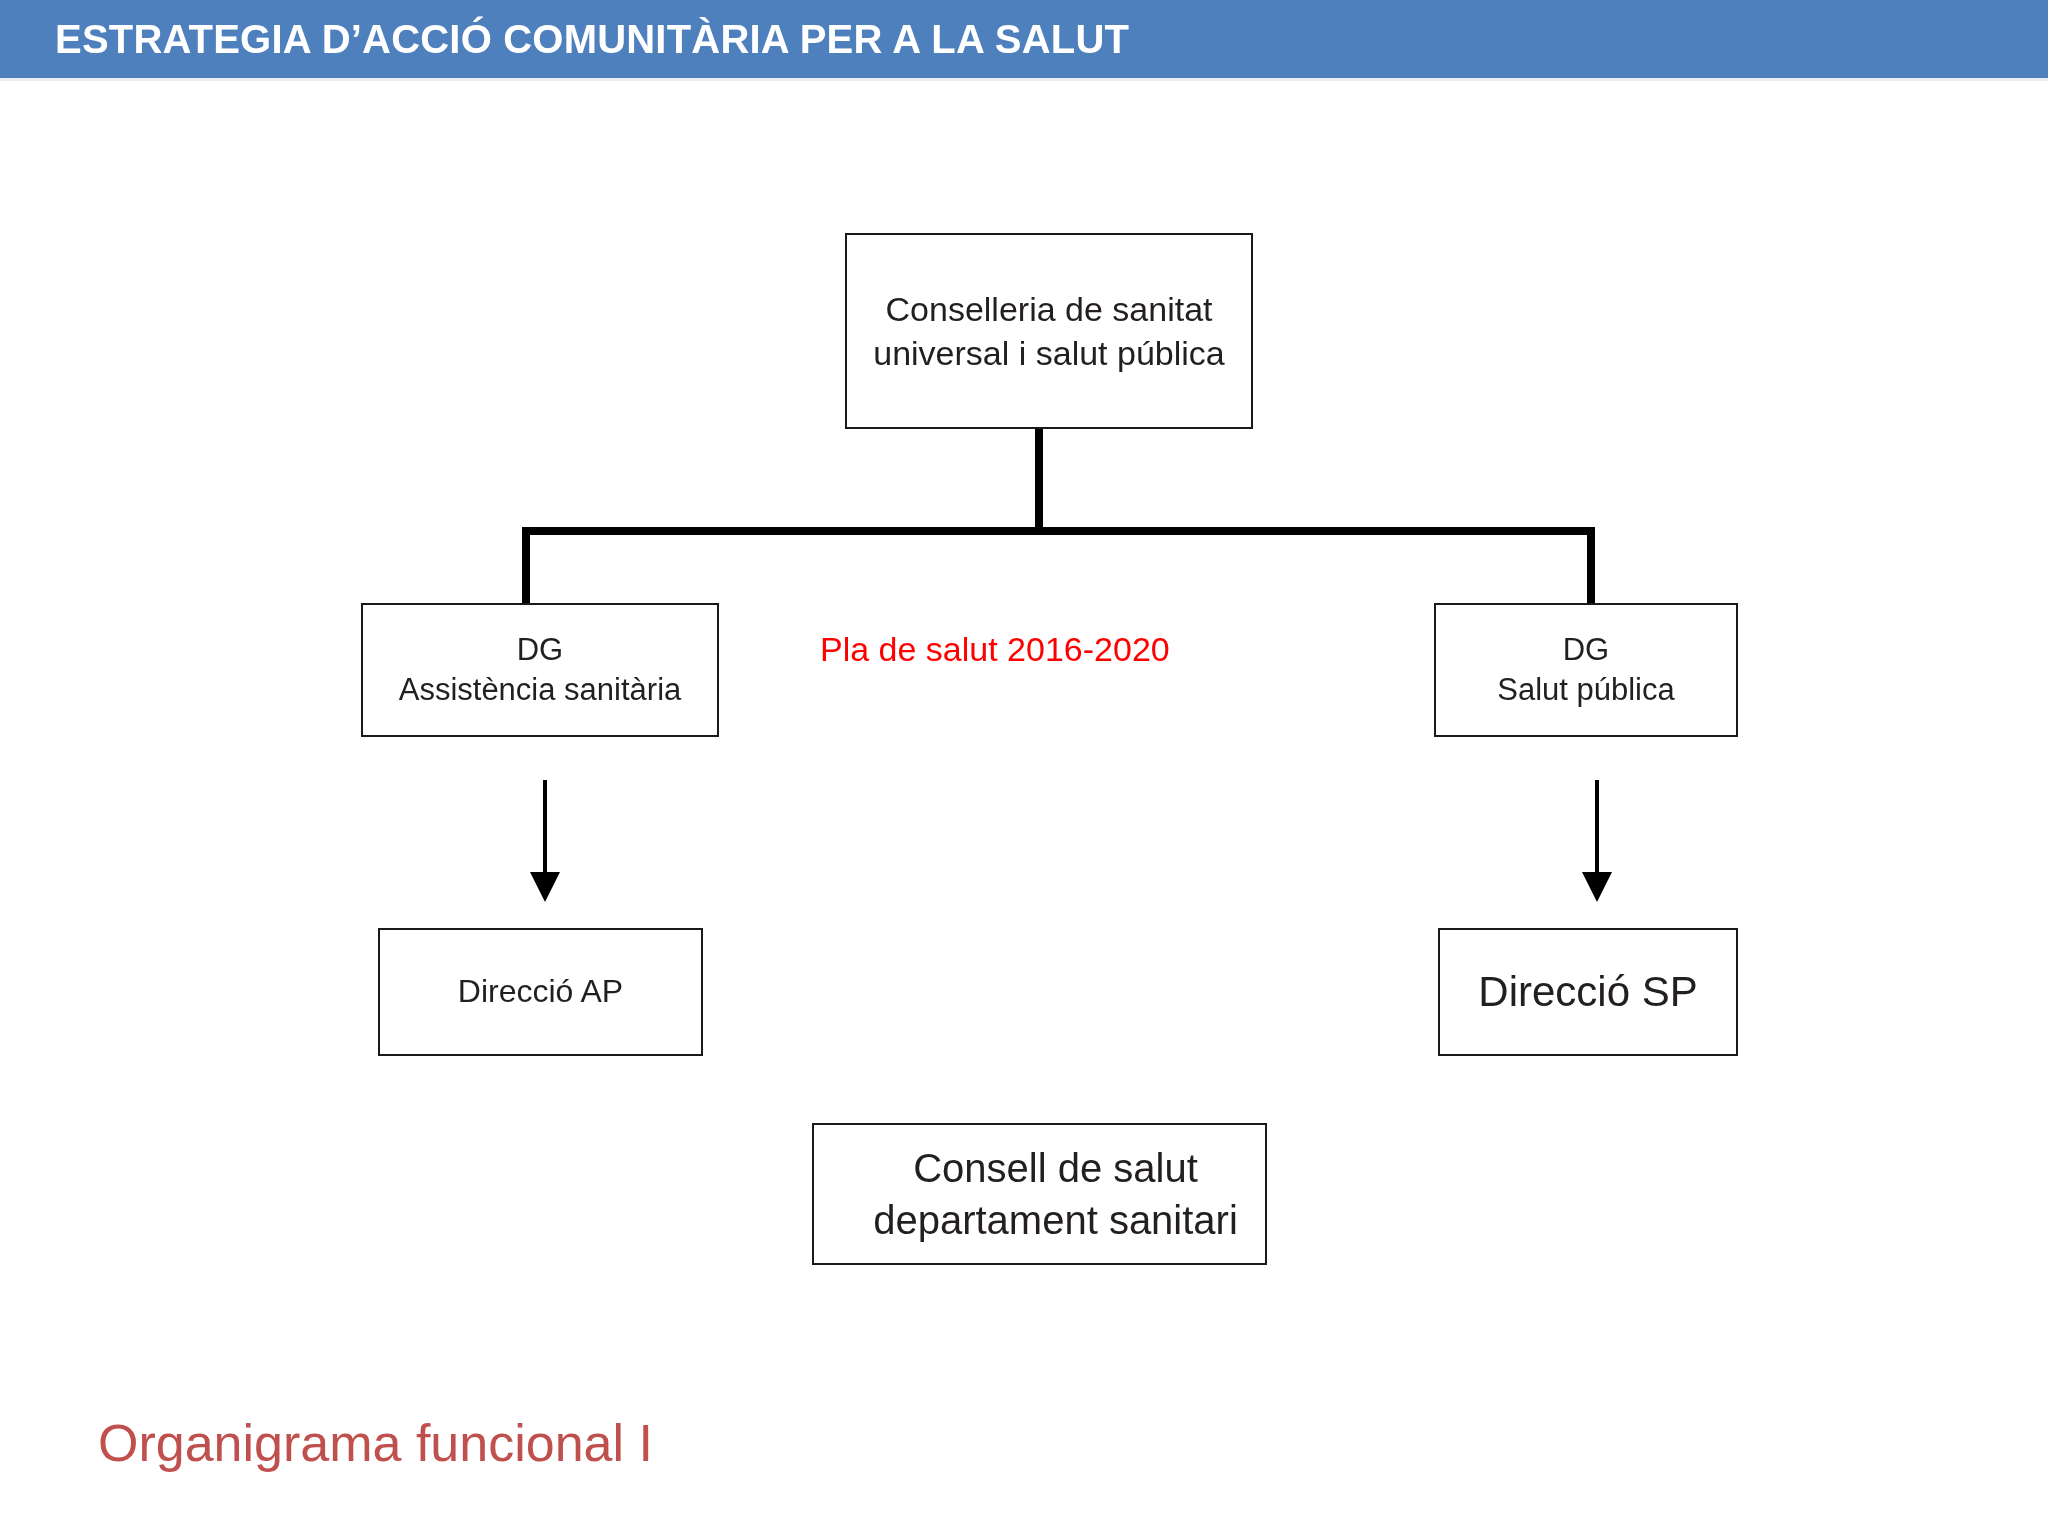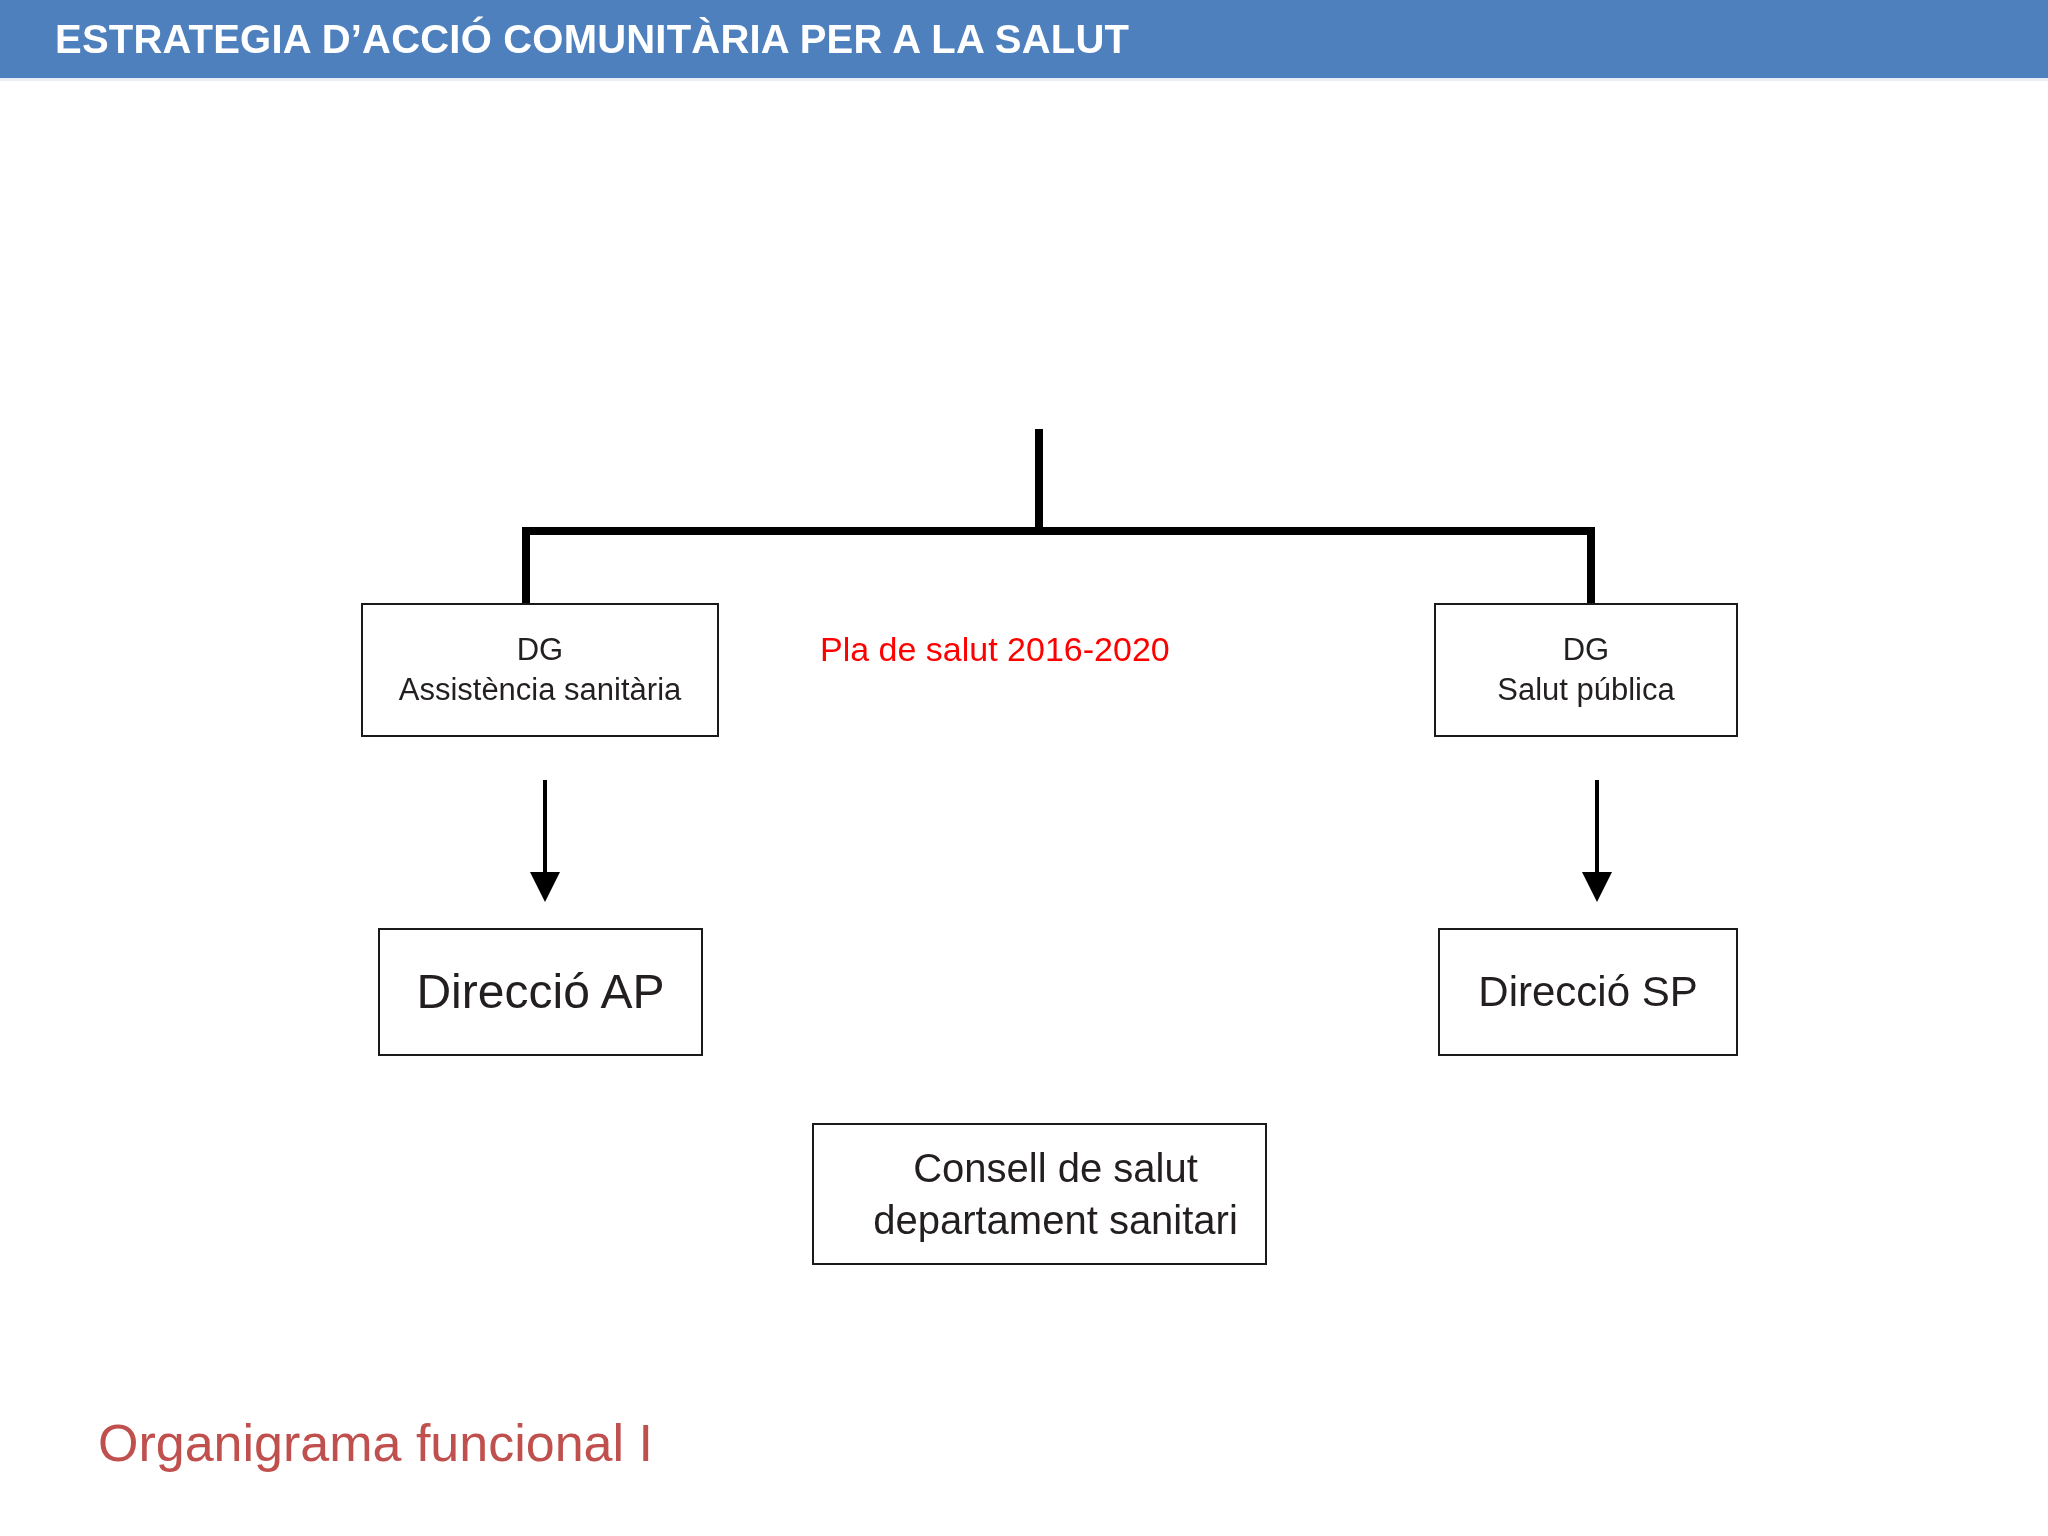--- a/index.html
+++ b/index.html
@@ -193,6 +193,12 @@
     <polygon points="40,122 25,92 55,92" fill="#000000"></polygon>
   </svg>
 
+  <div class="box" id="box-conselleria">
+    <div class="lines">
+      <div>Conselleria de sanitat</div>
+      <div>universal i salut pública</div>
+    </div>
+  </div>
 
   <div class="box" id="box-dg-assistencia">
     <div class="lines">

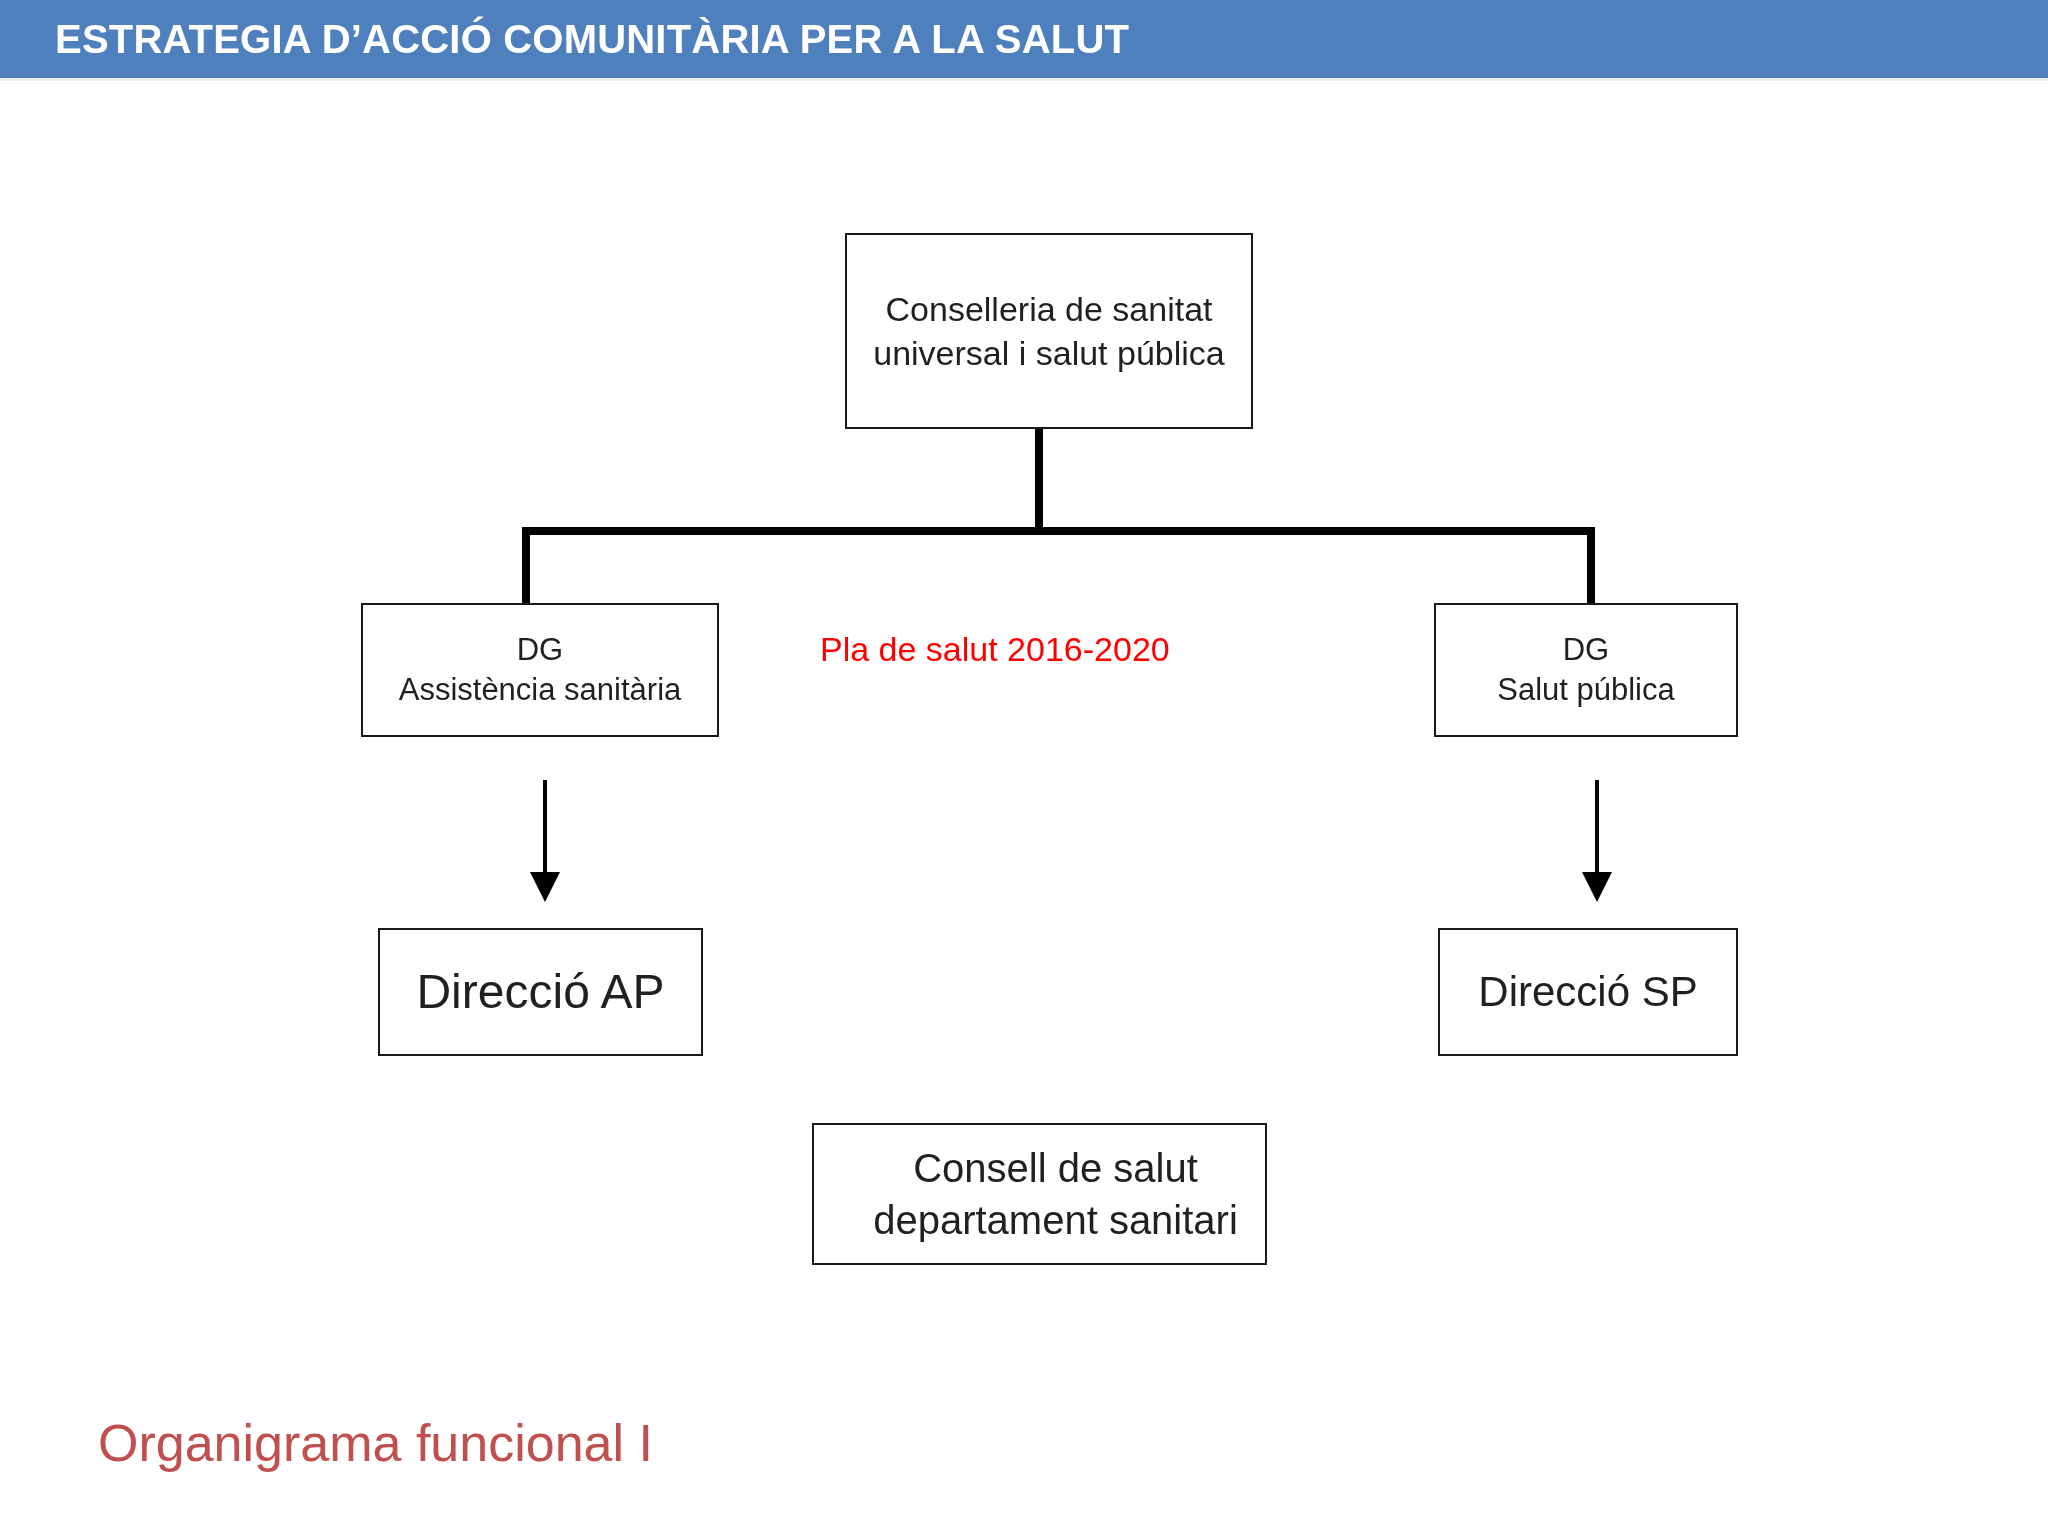--- a/index.html
+++ b/index.html
@@ -92,7 +92,7 @@
     top: 928px;
     width: 325px;
     height: 128px;
-    font-size: 48px;
+    font-size: 32px;
   }
   #box-direccio-sp {
     left: 1438px;

